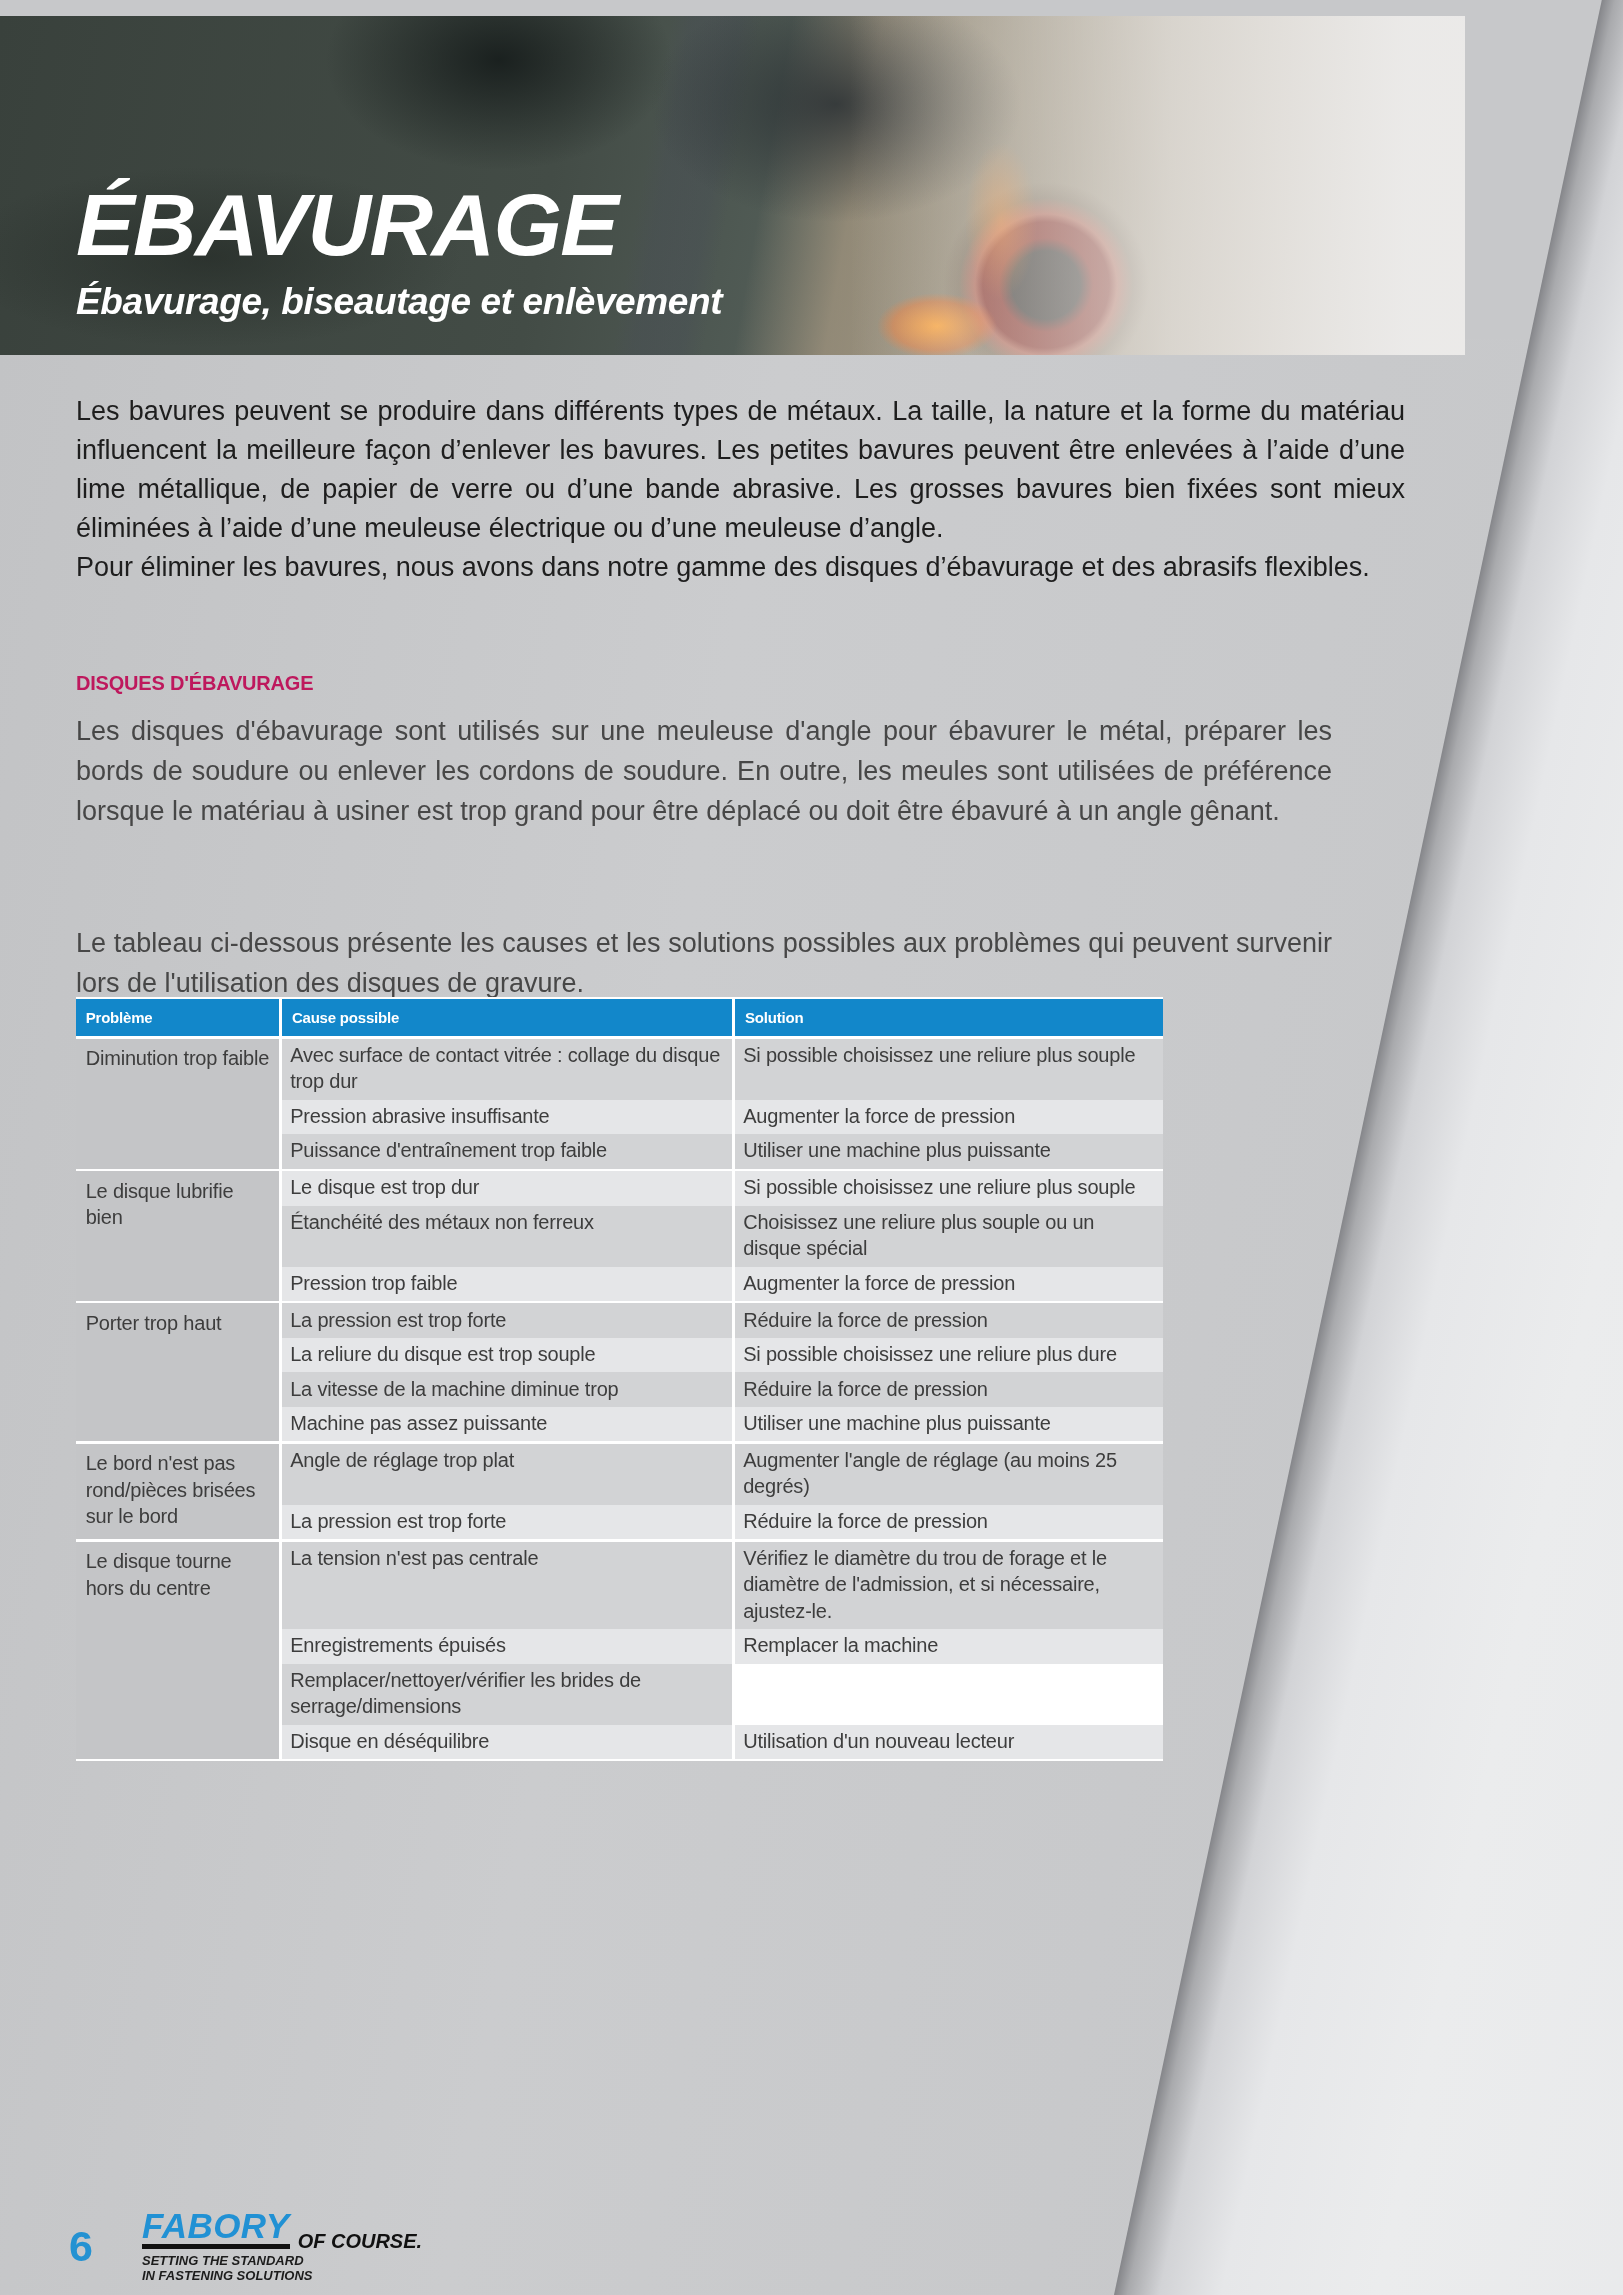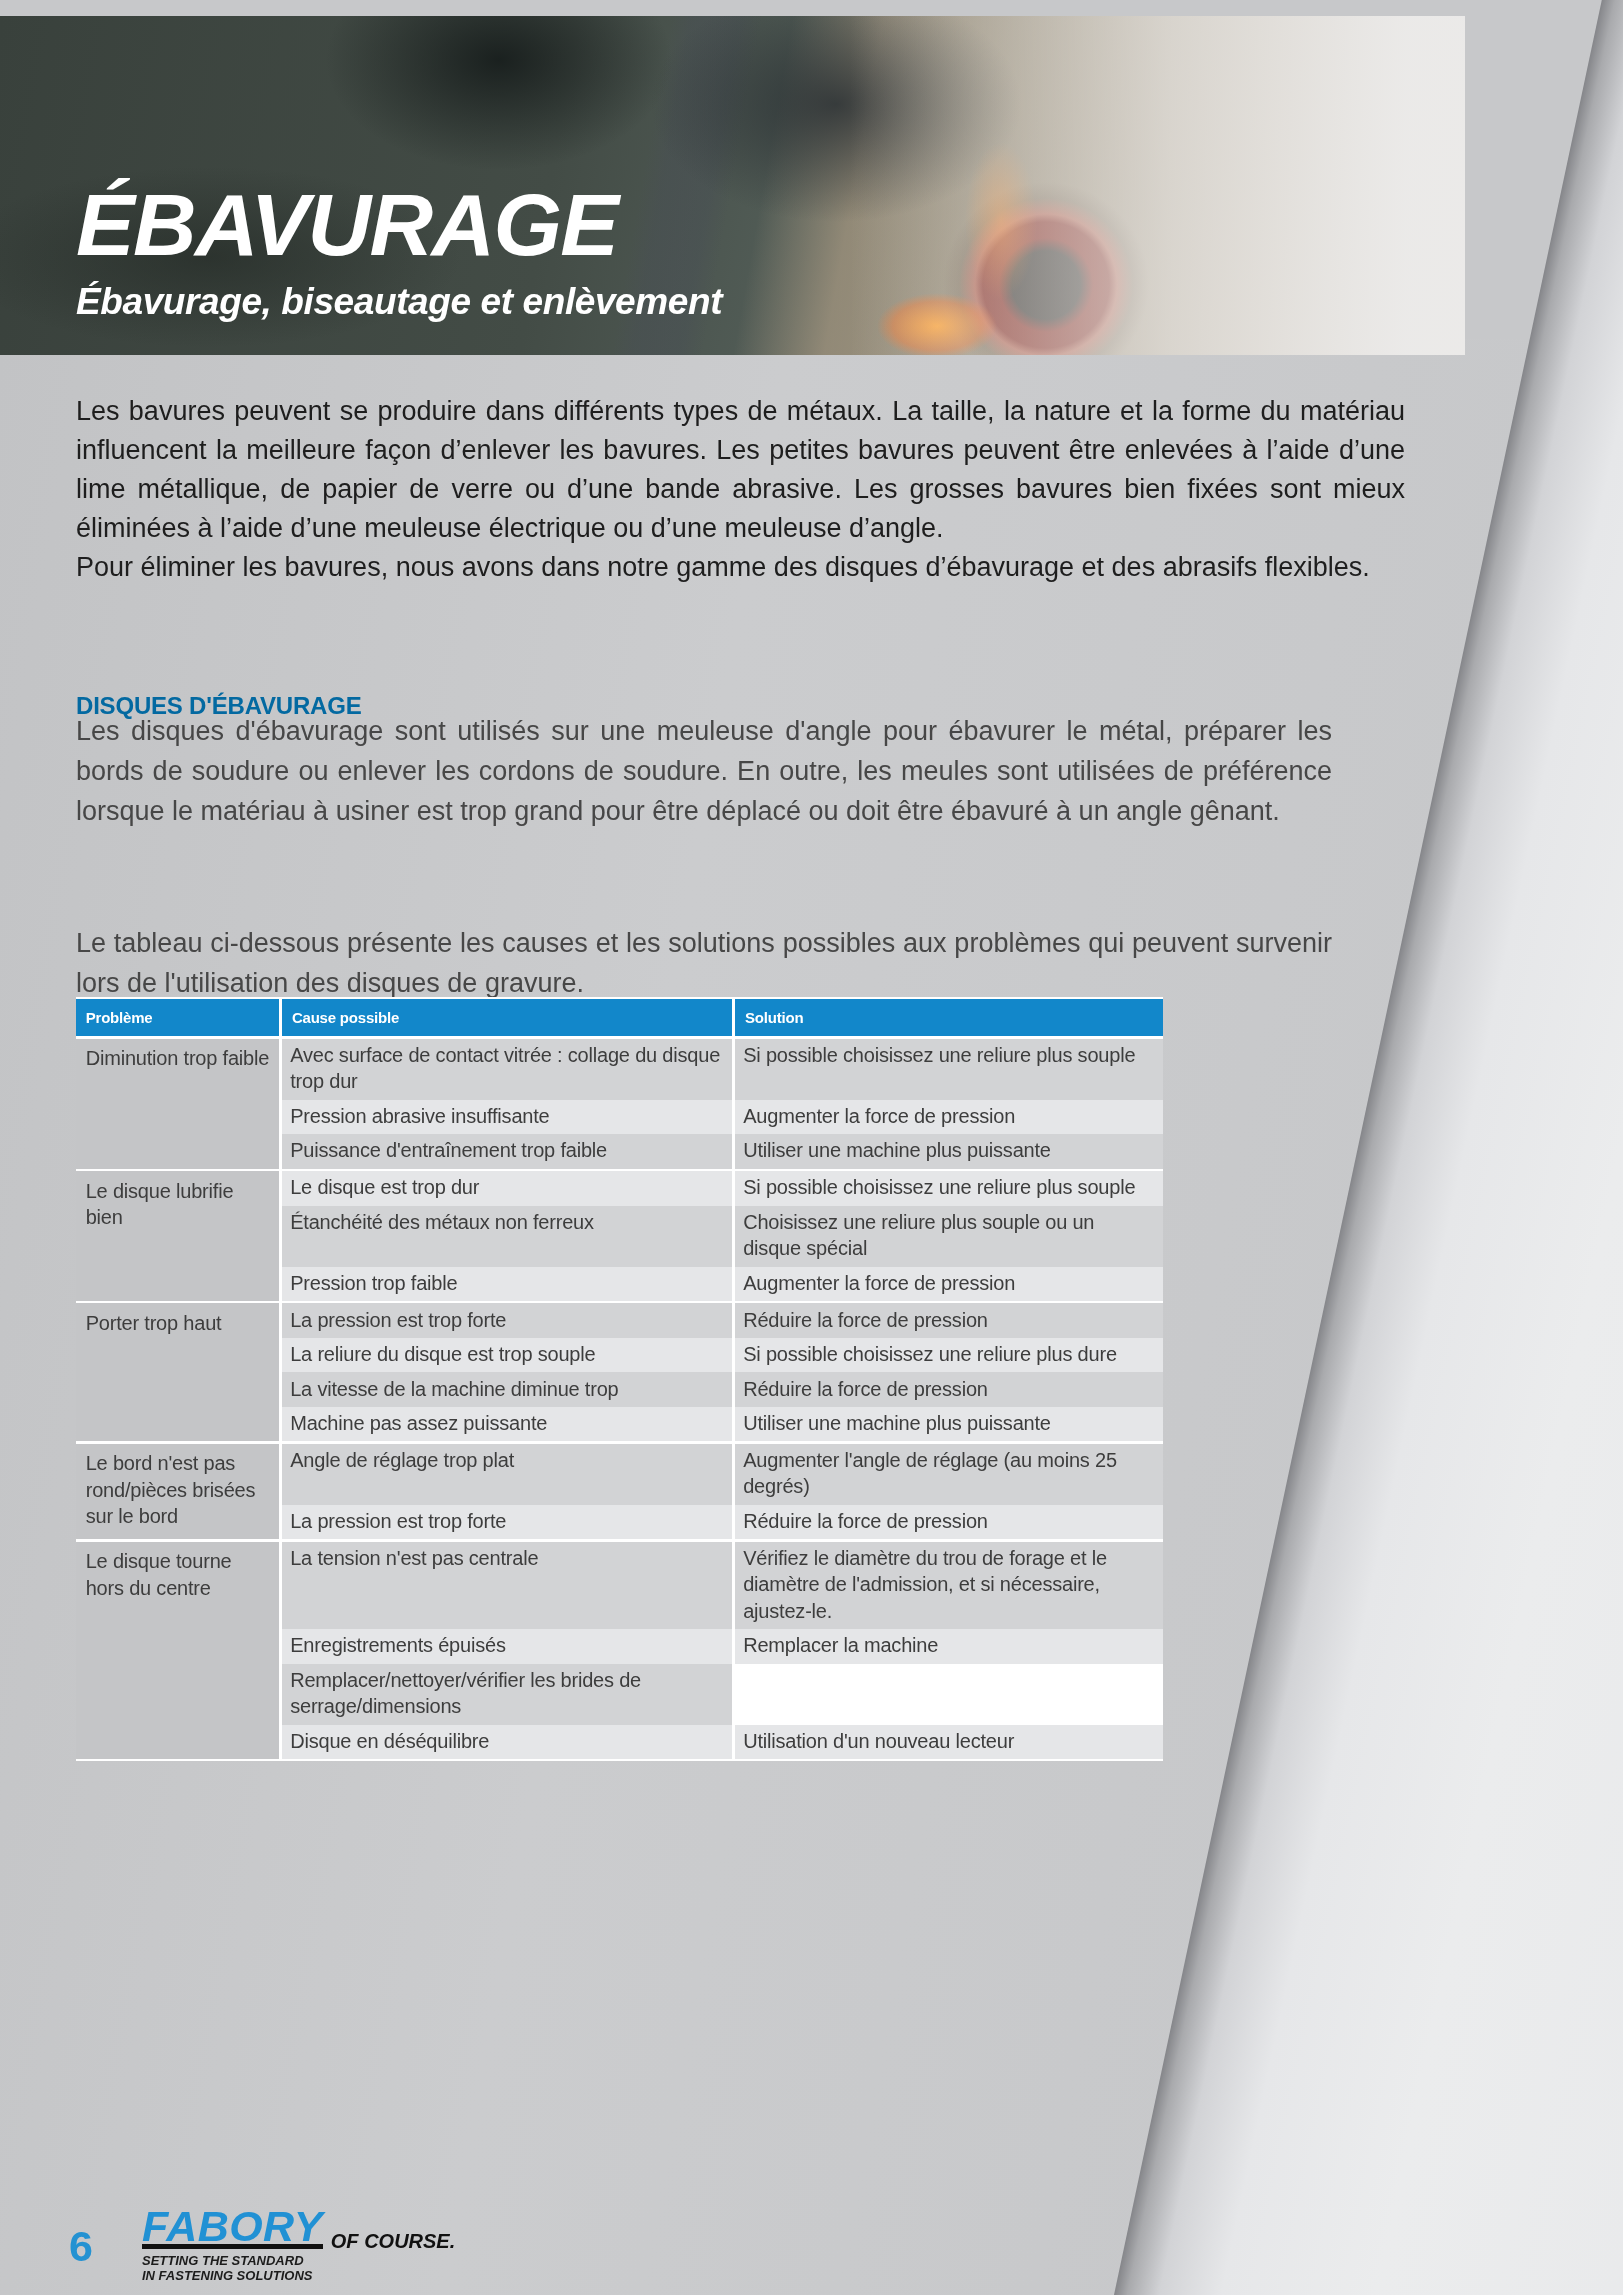--- a/index.html
+++ b/index.html
@@ -45,7 +45,7 @@
   }
   .intro p{margin:0;}
   .section-heading{
-    left:76px;top:692px;font-size:24px;font-weight:bold;color:#0369a1;letter-spacing:-0.2px;
+    left:76px;top:672px;font-size:20px;font-weight:bold;color:#be185d;letter-spacing:-0.2px;
   }
   .bodypara{
     font-size:27px;line-height:40px;color:#474747;text-align:justify;width:1256px;left:76px;

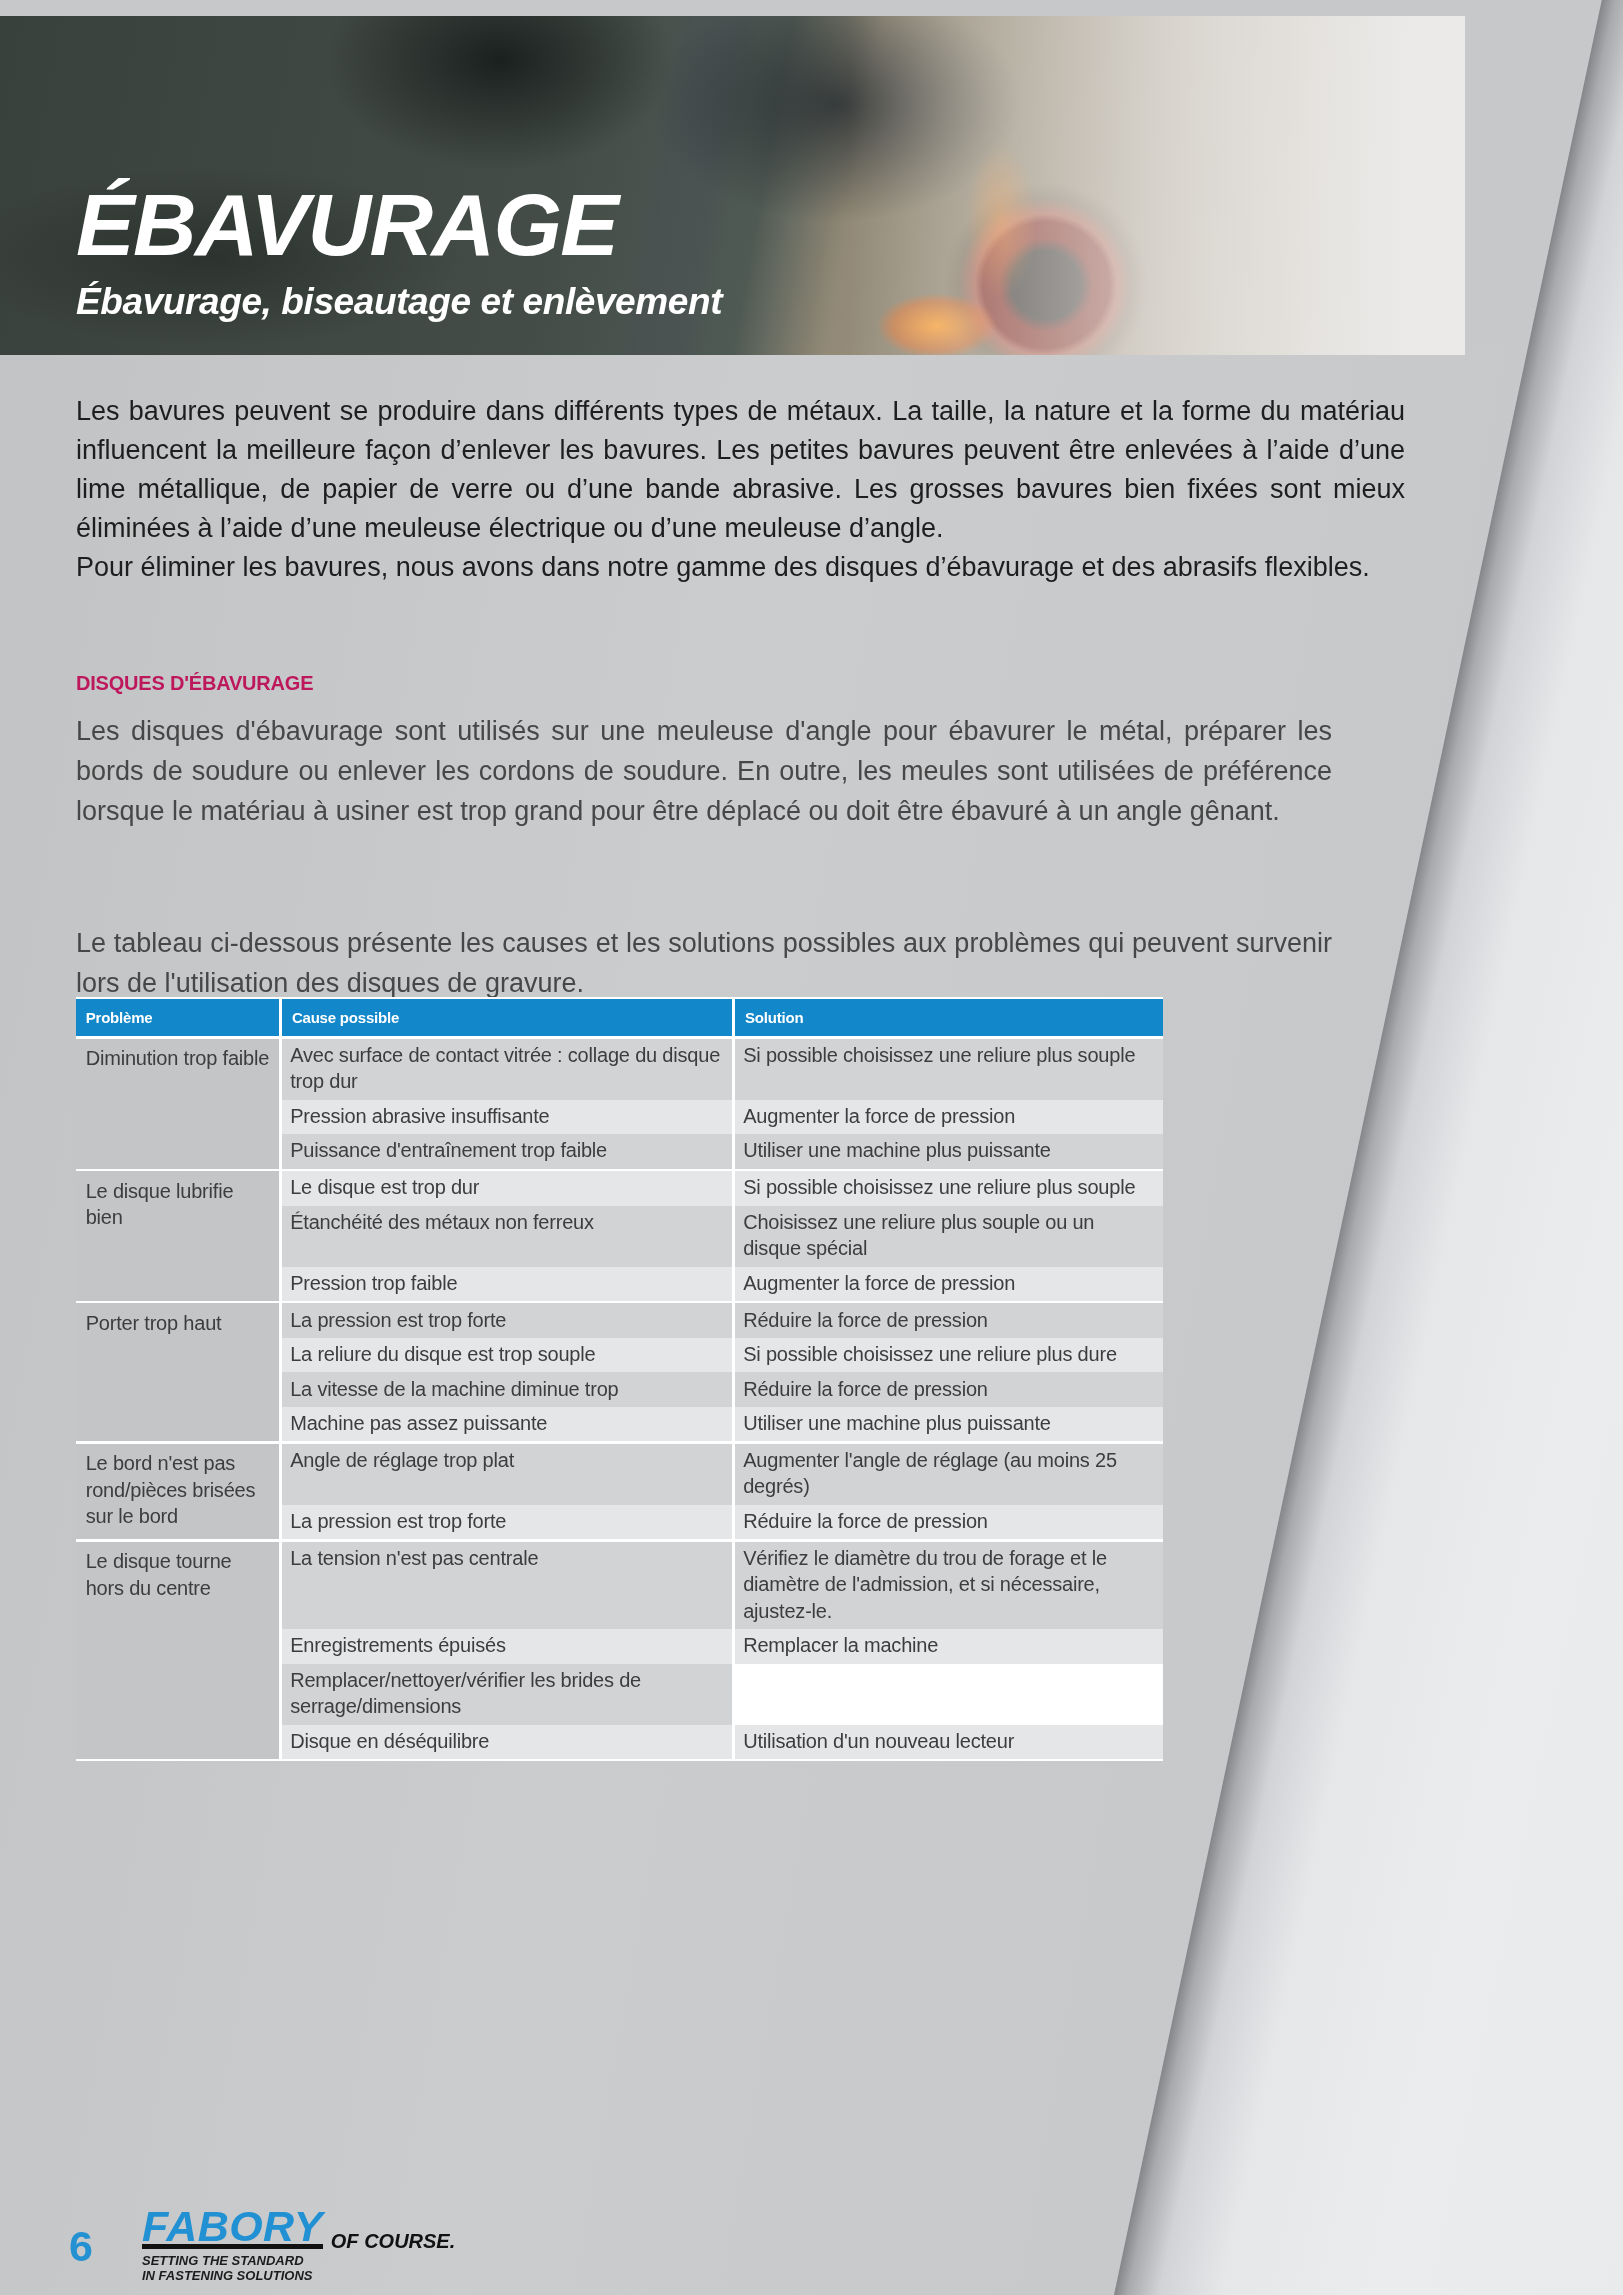--- a/index.html
+++ b/index.html
@@ -76,7 +76,7 @@
   .logo-block{left:142px;top:2210px;z-index:3;font-style:italic;}
   .logo-row{display:flex;align-items:flex-end;}
   .logo-main{display:inline-block;}
-  .logo-word{font-size:43px;line-height:32px;font-weight:bold;color:#2191d4;letter-spacing:0.4px;}
+  .logo-word{font-size:35px;line-height:32px;font-weight:bold;color:#2191d4;letter-spacing:0.4px;}
   .logo-bar{height:4.8px;background:#111111;margin-top:2.4px;}
   .logo-suffix{font-size:20px;font-weight:bold;color:#111111;margin-left:8px;line-height:21px;position:relative;top:2.4px;}
   .logo-tagline{font-size:13px;line-height:15.3px;color:#1c1c1c;margin-top:4px;font-weight:bold;font-style:italic;}

